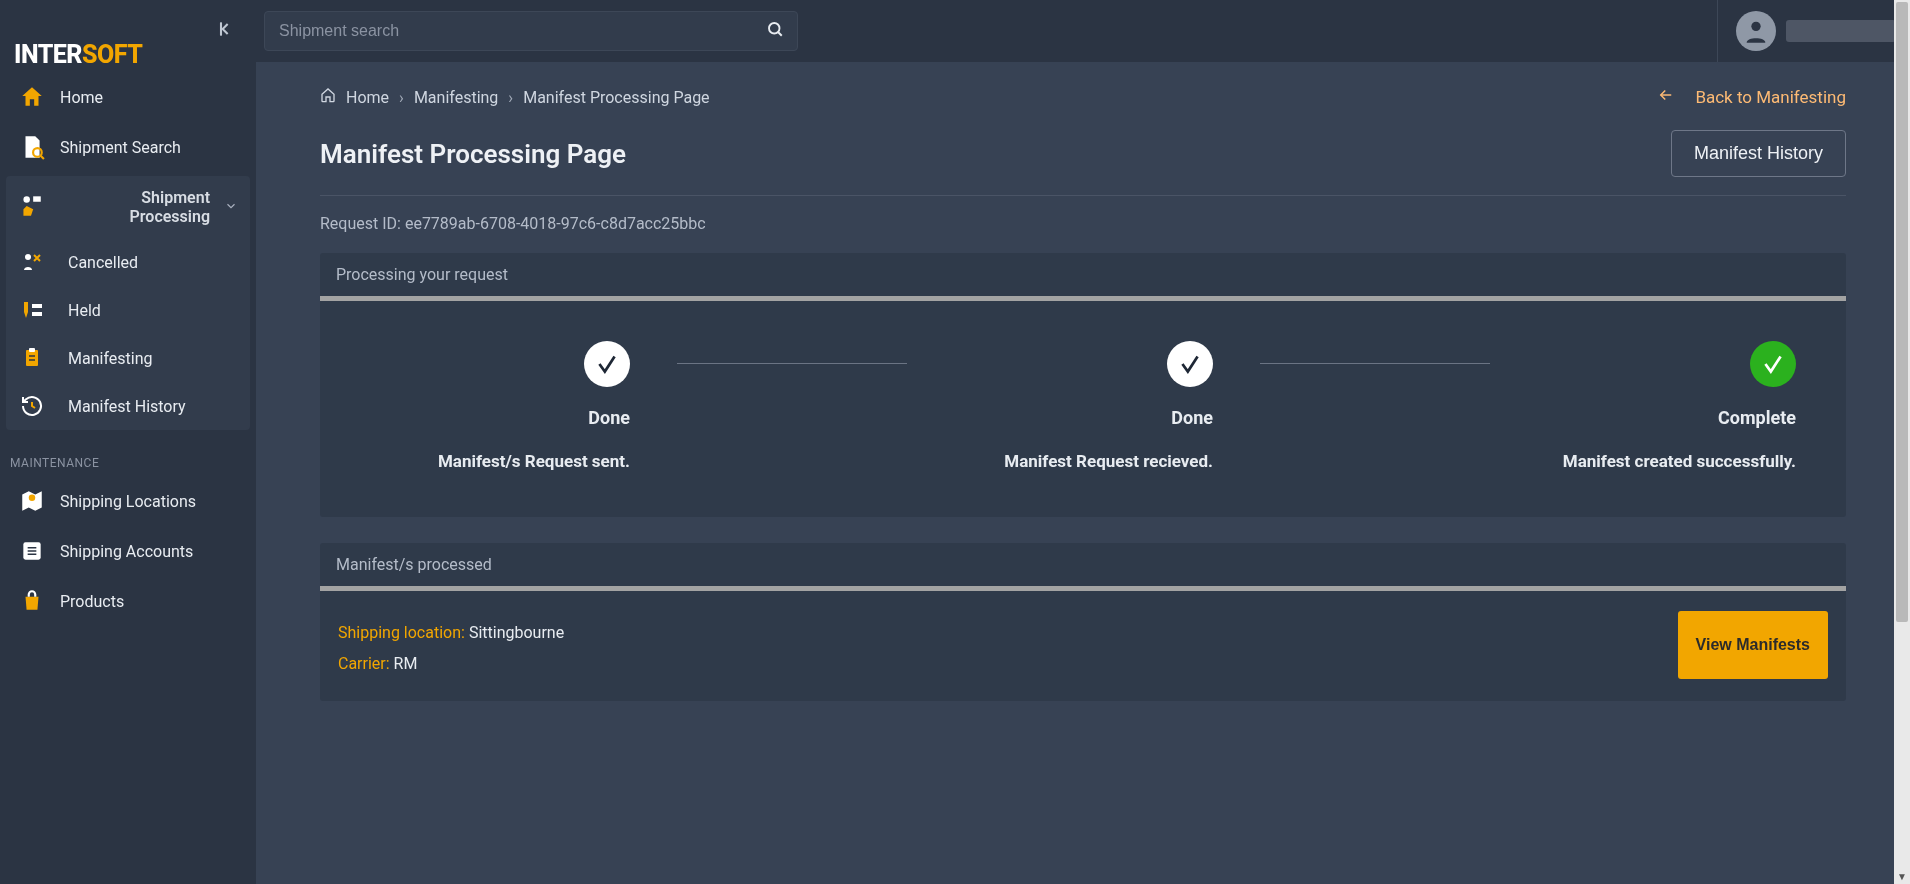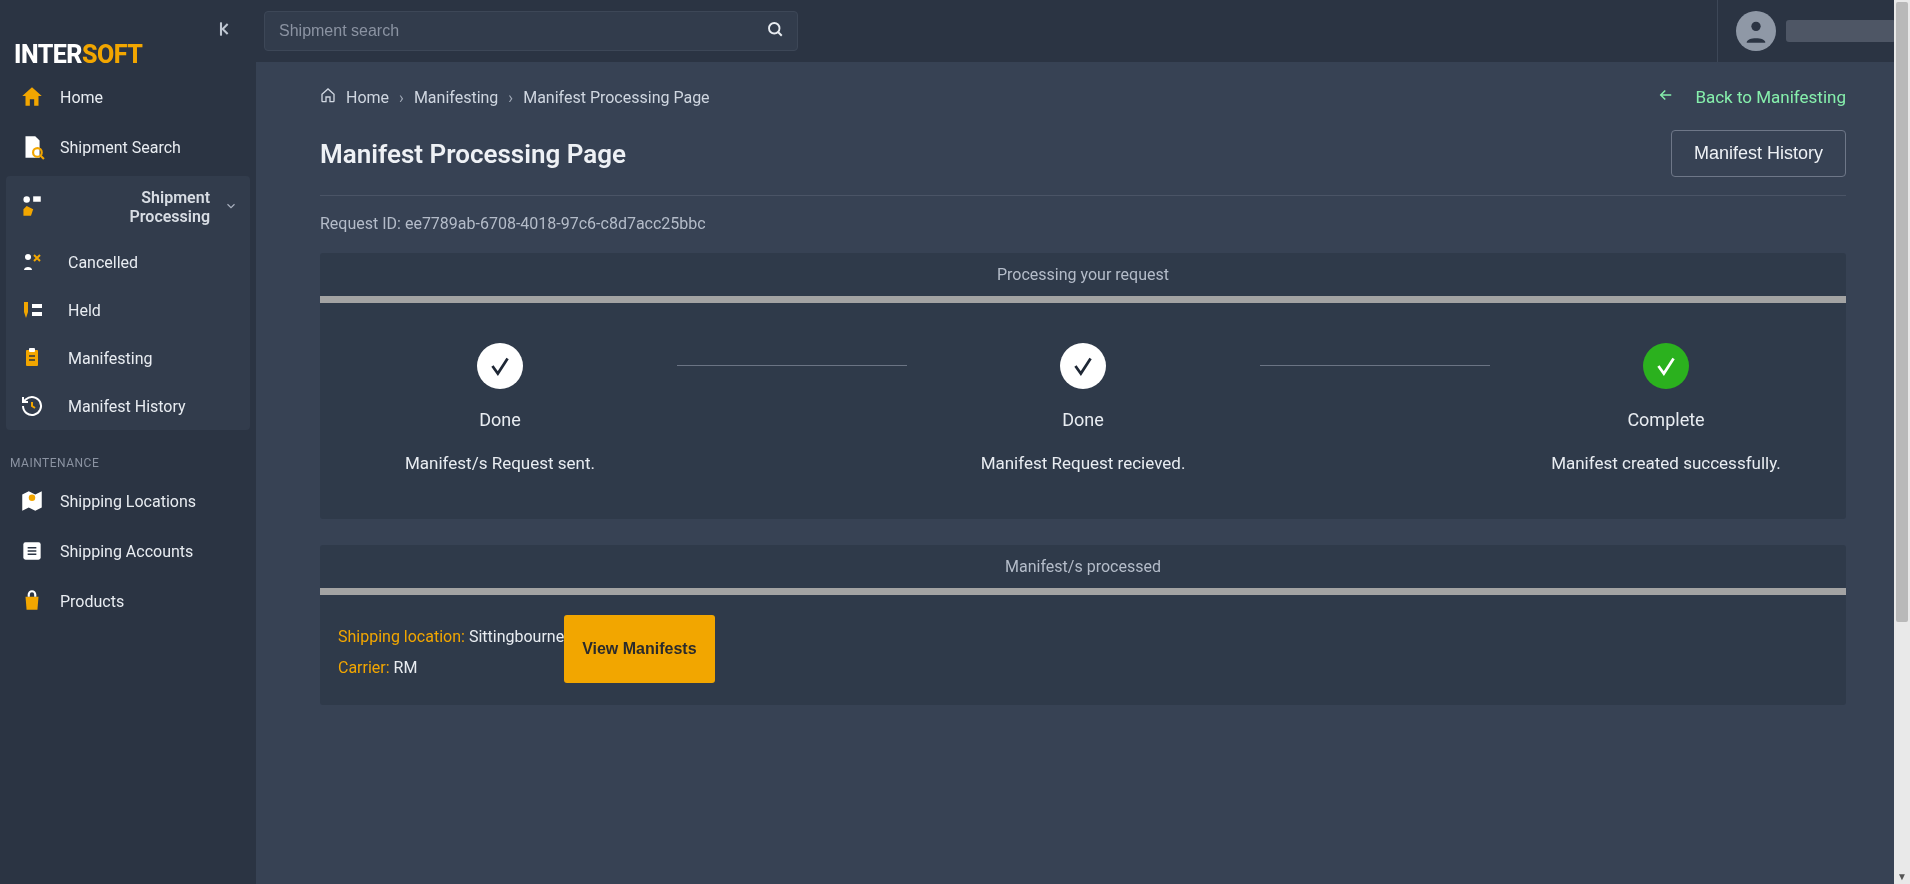--- a/index.html
+++ b/index.html
@@ -179,7 +179,7 @@
     display:flex;
     align-items:center;
     gap: 20px;
-    color: #86efac;
+    color: #fdba74;
     font-size: 17px;
     cursor:pointer;
   }

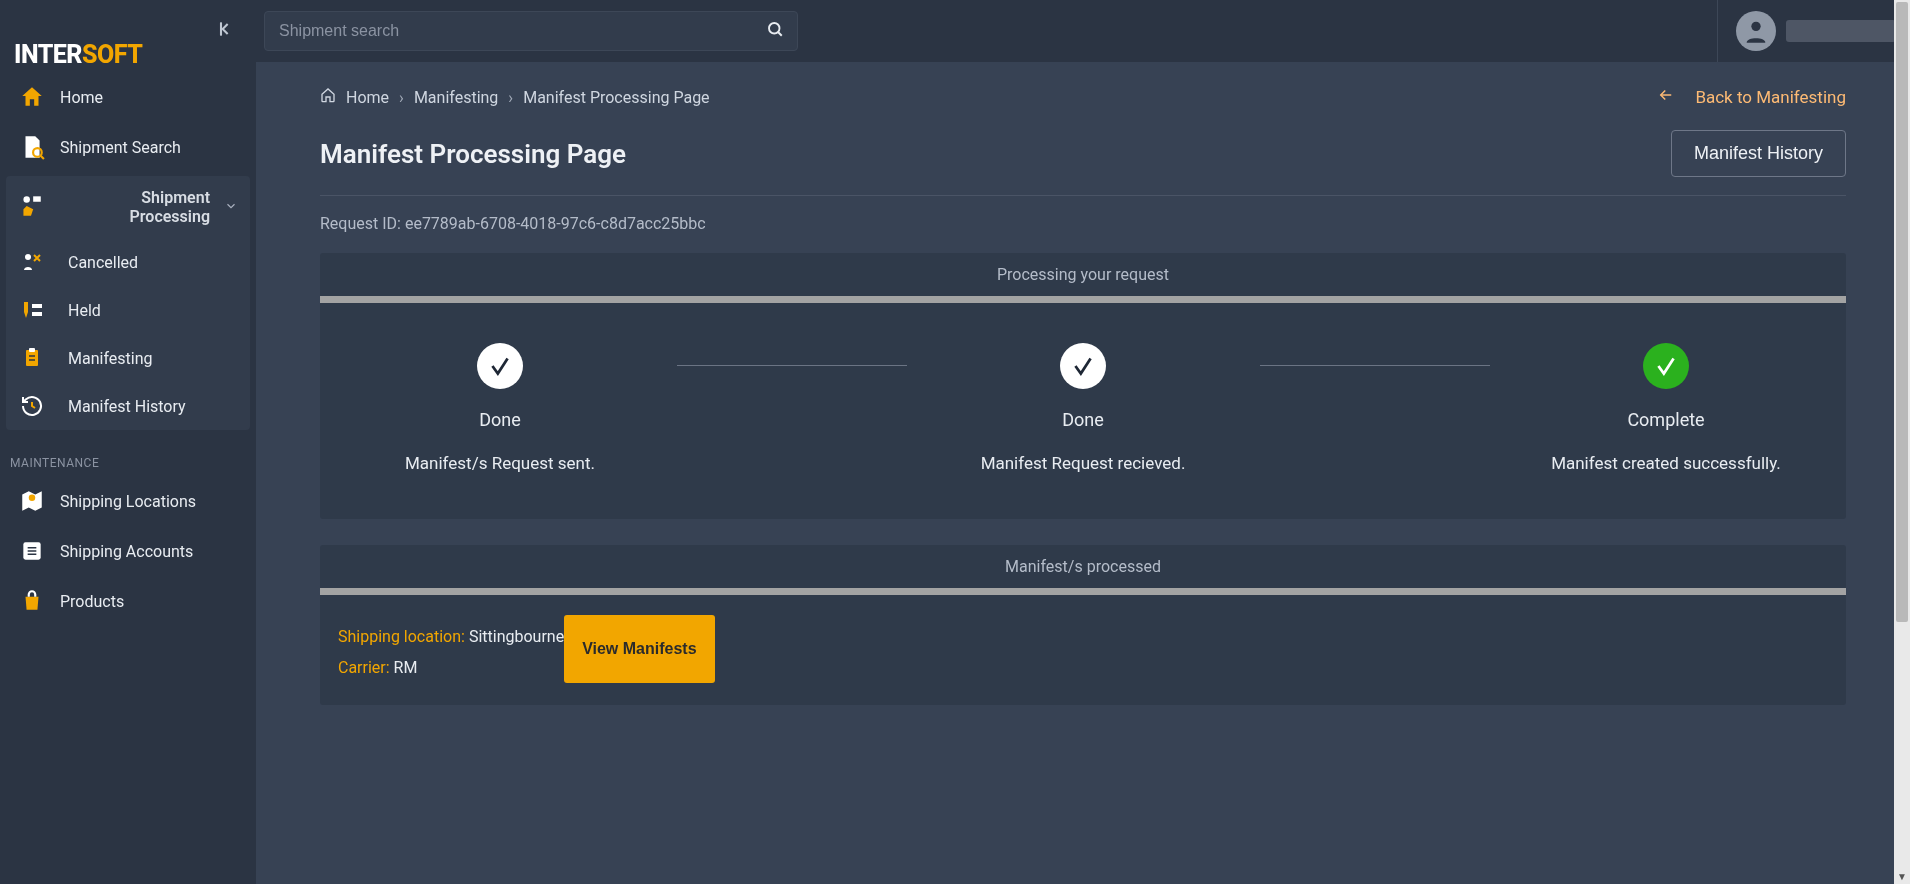--- a/index.html
+++ b/index.html
@@ -220,8 +220,7 @@
     padding: 12px 16px;
     color: #b4bcc9;
     font-size: 16px;
-    border-bottom: 7px solid #a3a3a3;
-    text-align: center;
+    border-bottom: 5px solid #a3a3a3;
   }
   .steps {
     display:flex;

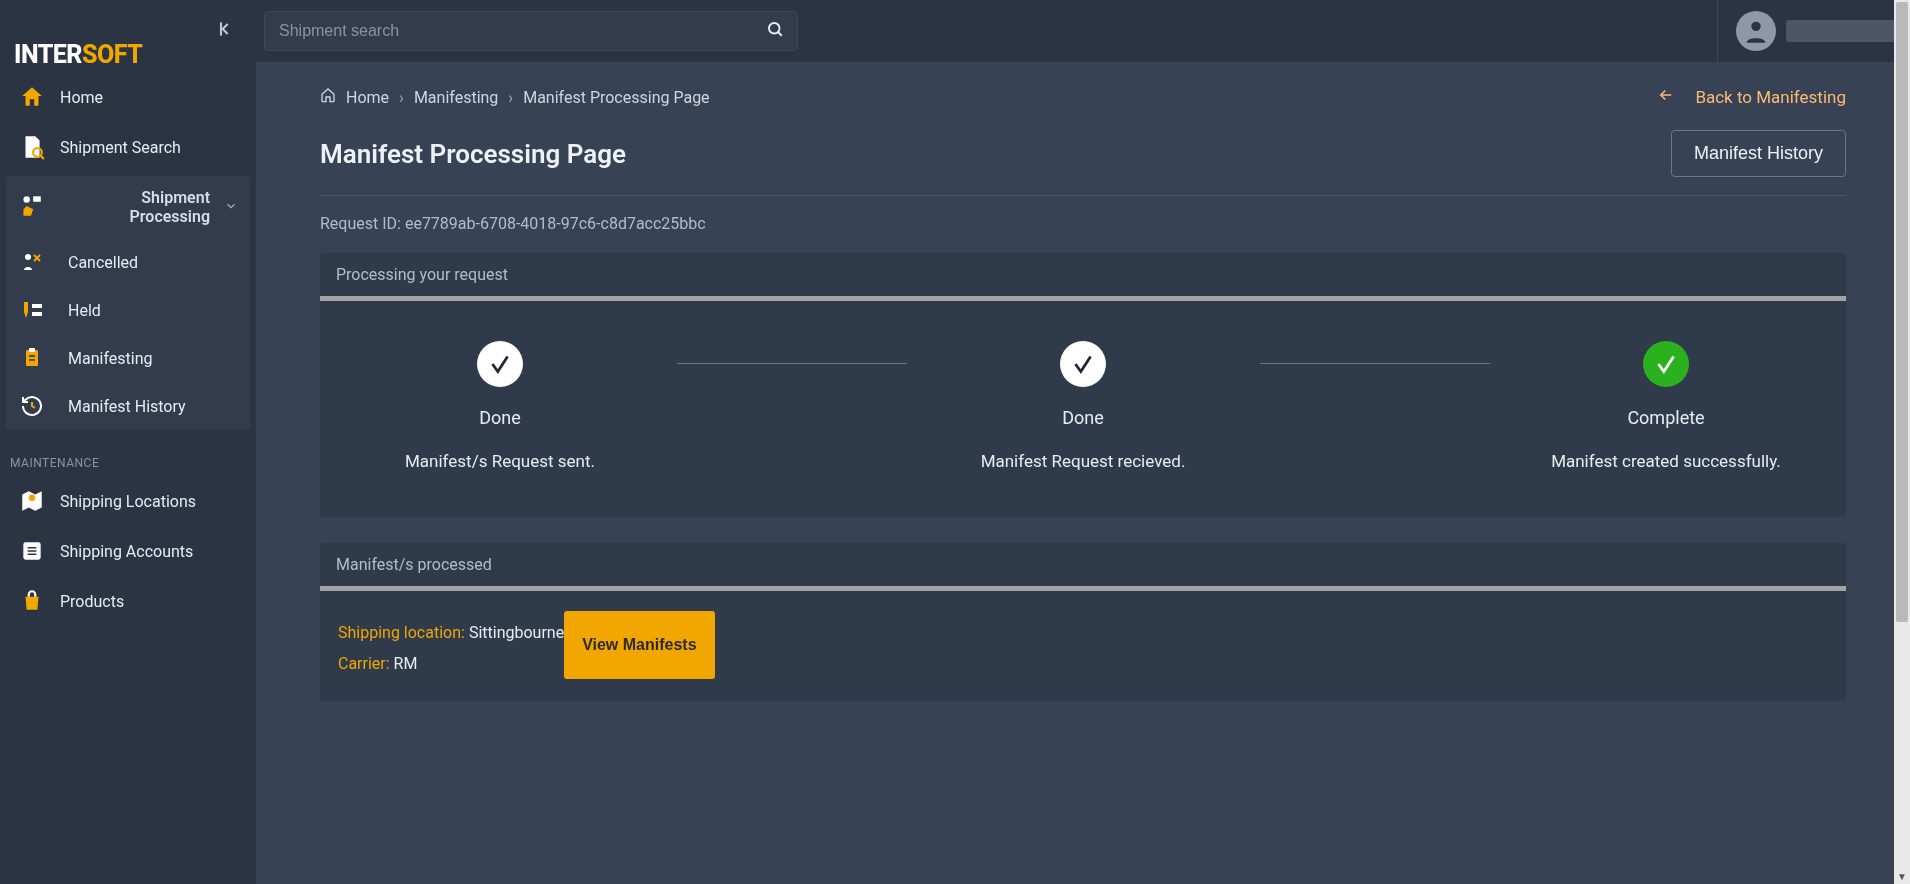--- a/index.html
+++ b/index.html
@@ -231,9 +231,10 @@
   .step {
     display:flex;
     flex-direction:column;
-    align-items:center;
+    align-items:flex-end;
     text-align:center;
     width: 260px;
+    font-weight: bold;
   }
   .step-circle {
     width: 46px;

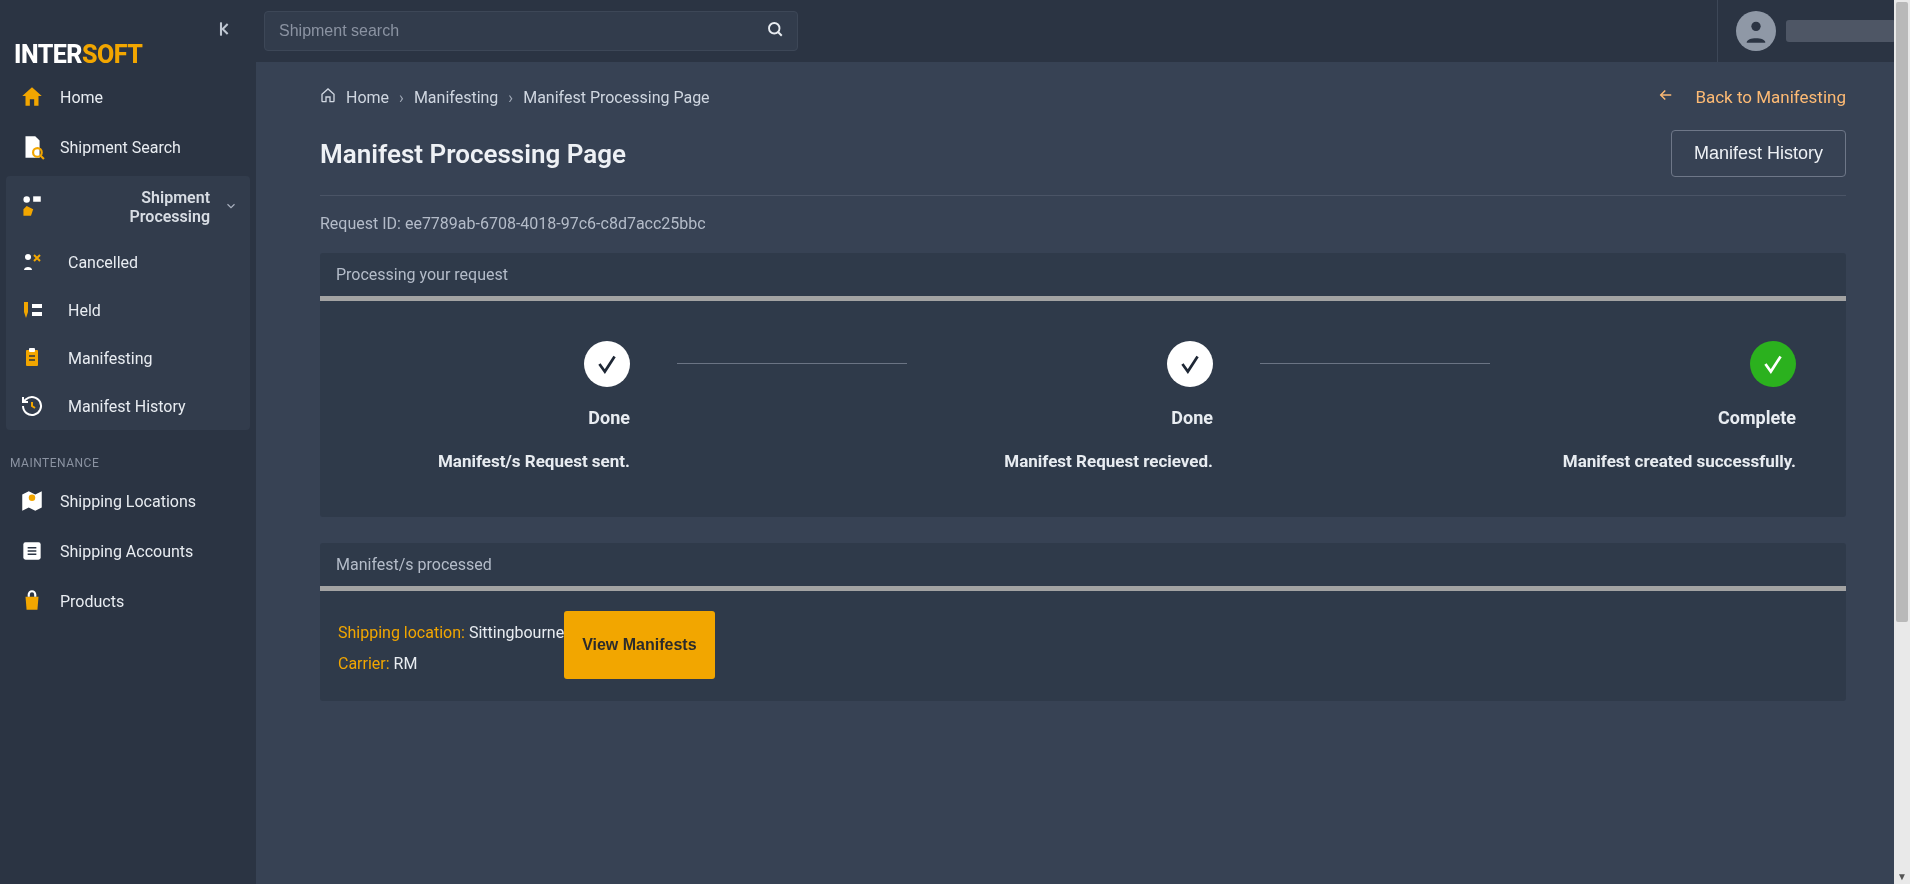--- a/index.html
+++ b/index.html
@@ -268,7 +268,7 @@
     padding: 20px 18px 22px 18px;
     display:flex;
     align-items:end;
-    justify-content:flex-start;
+    justify-content:space-between;
   }
   .kv { font-size: 16px; line-height: 1.9; }
   .kv .k { color: #f2a600; }

